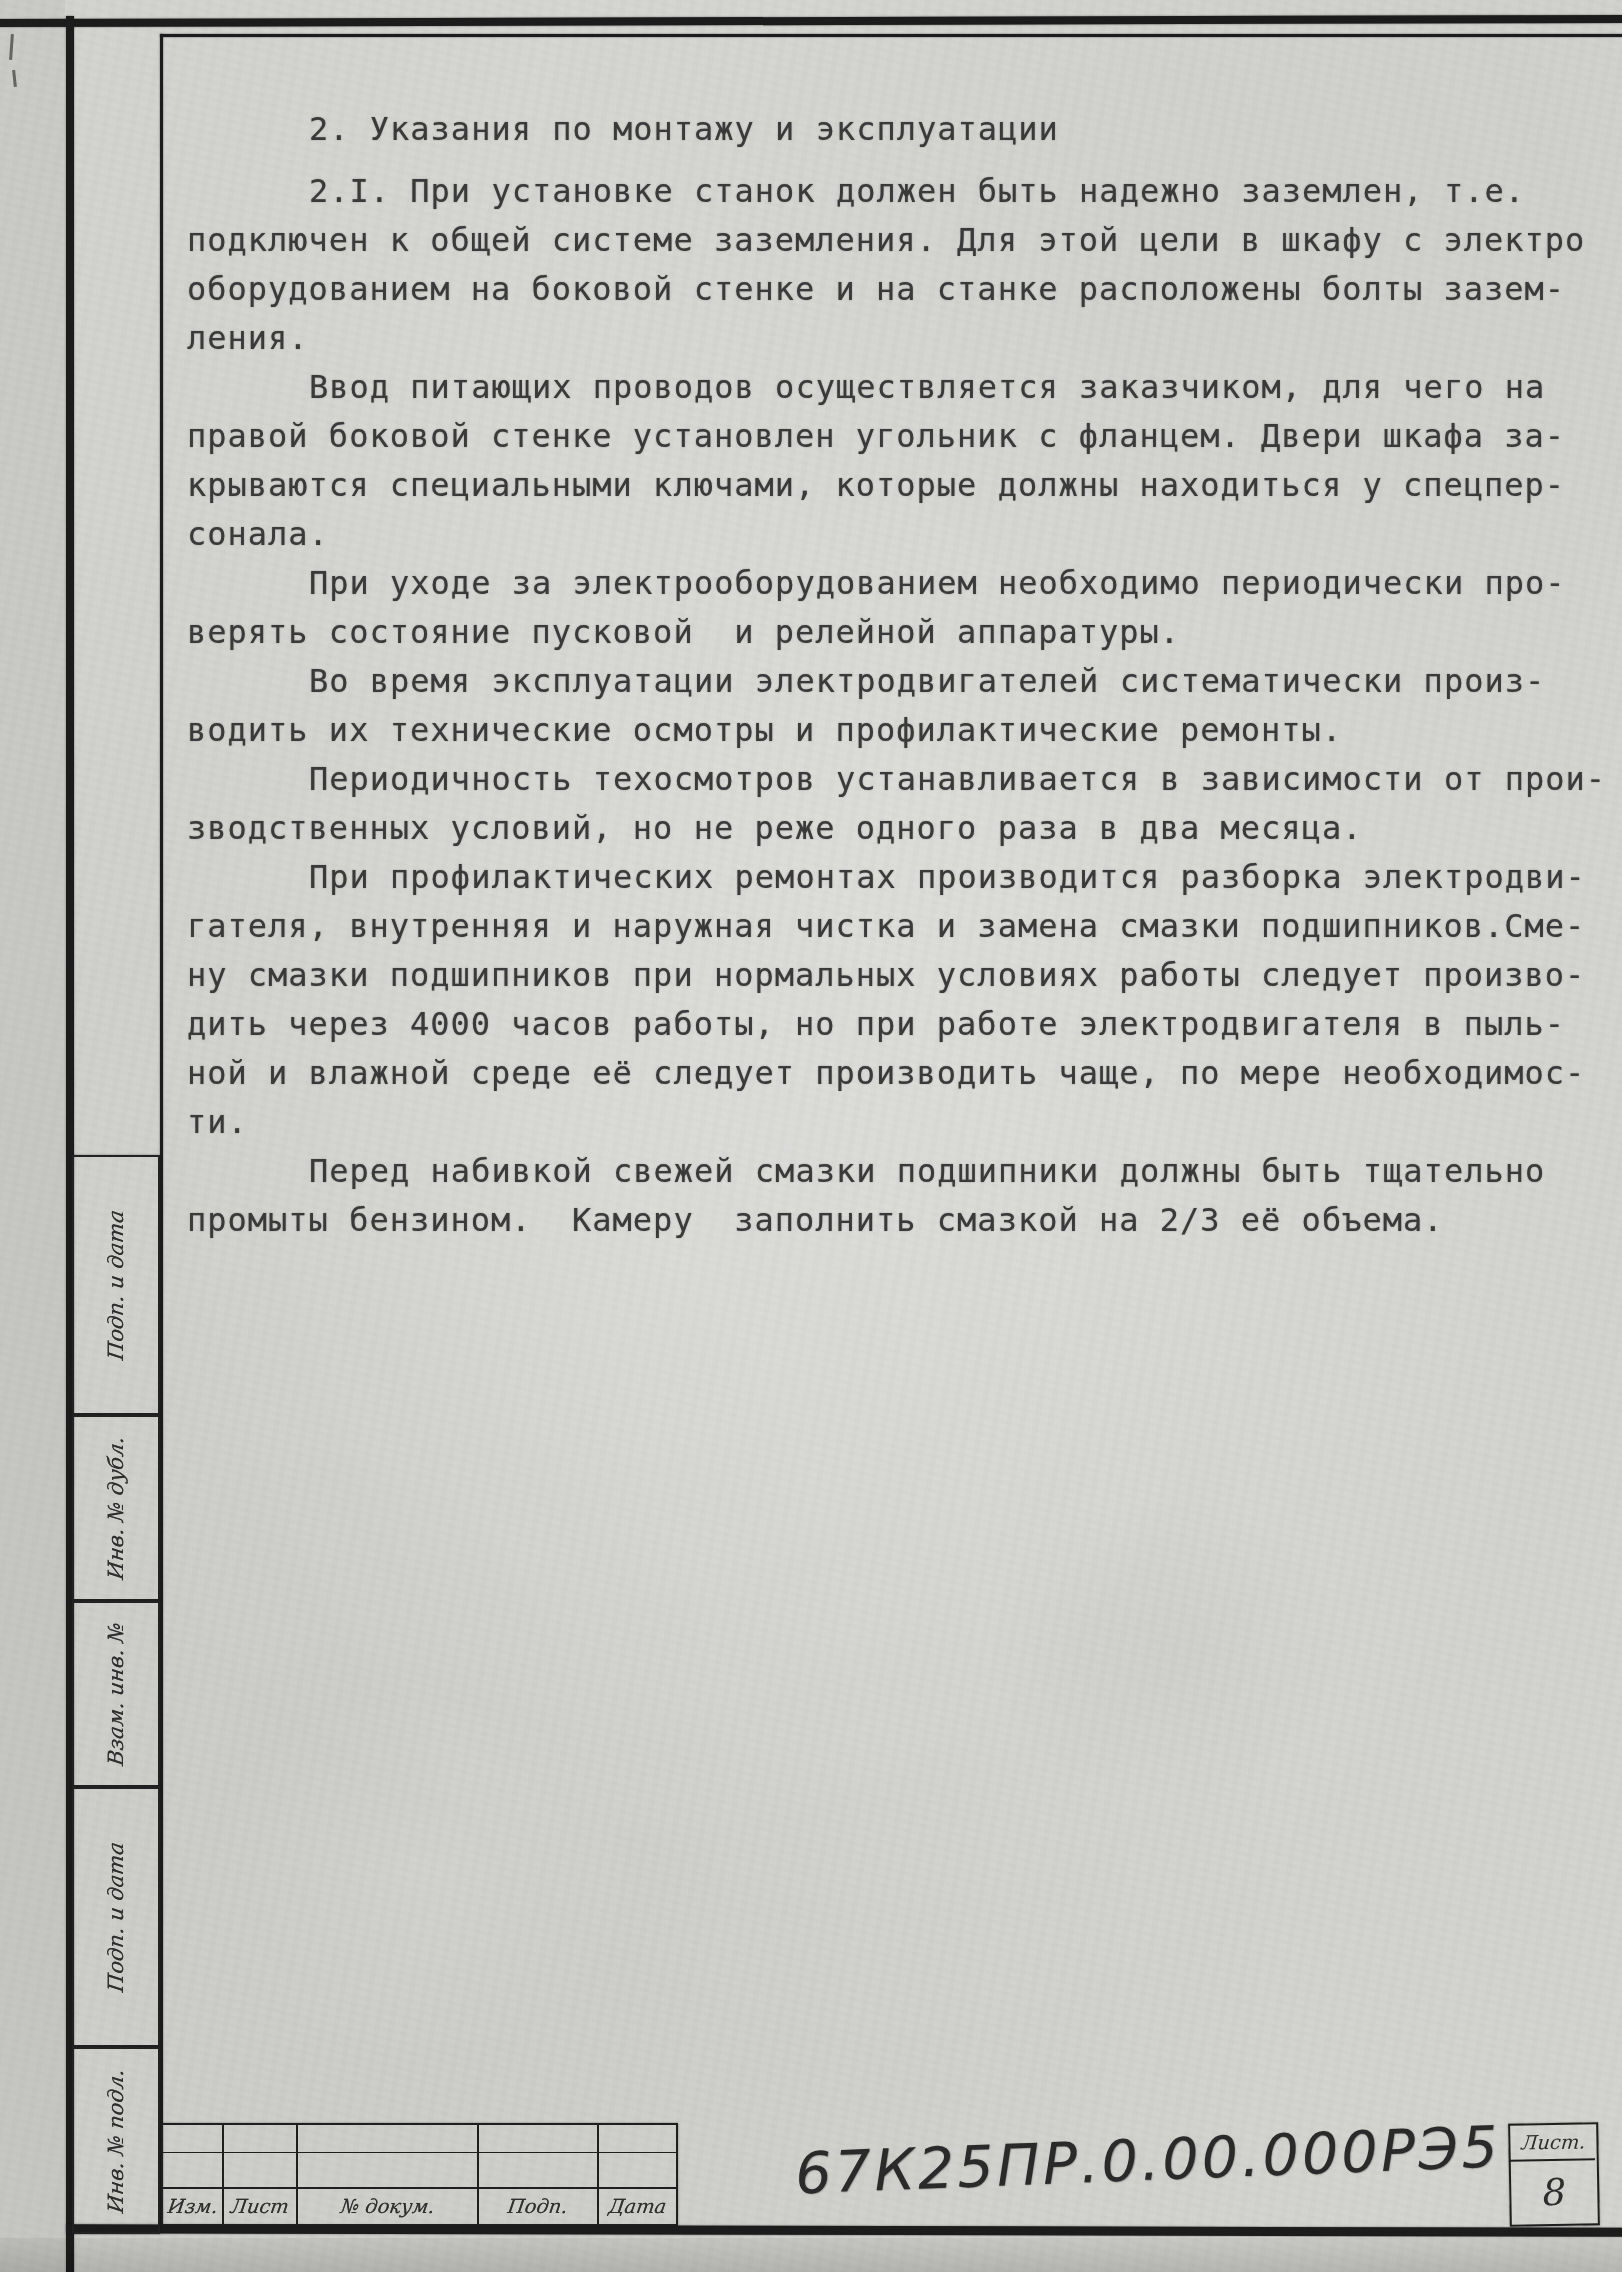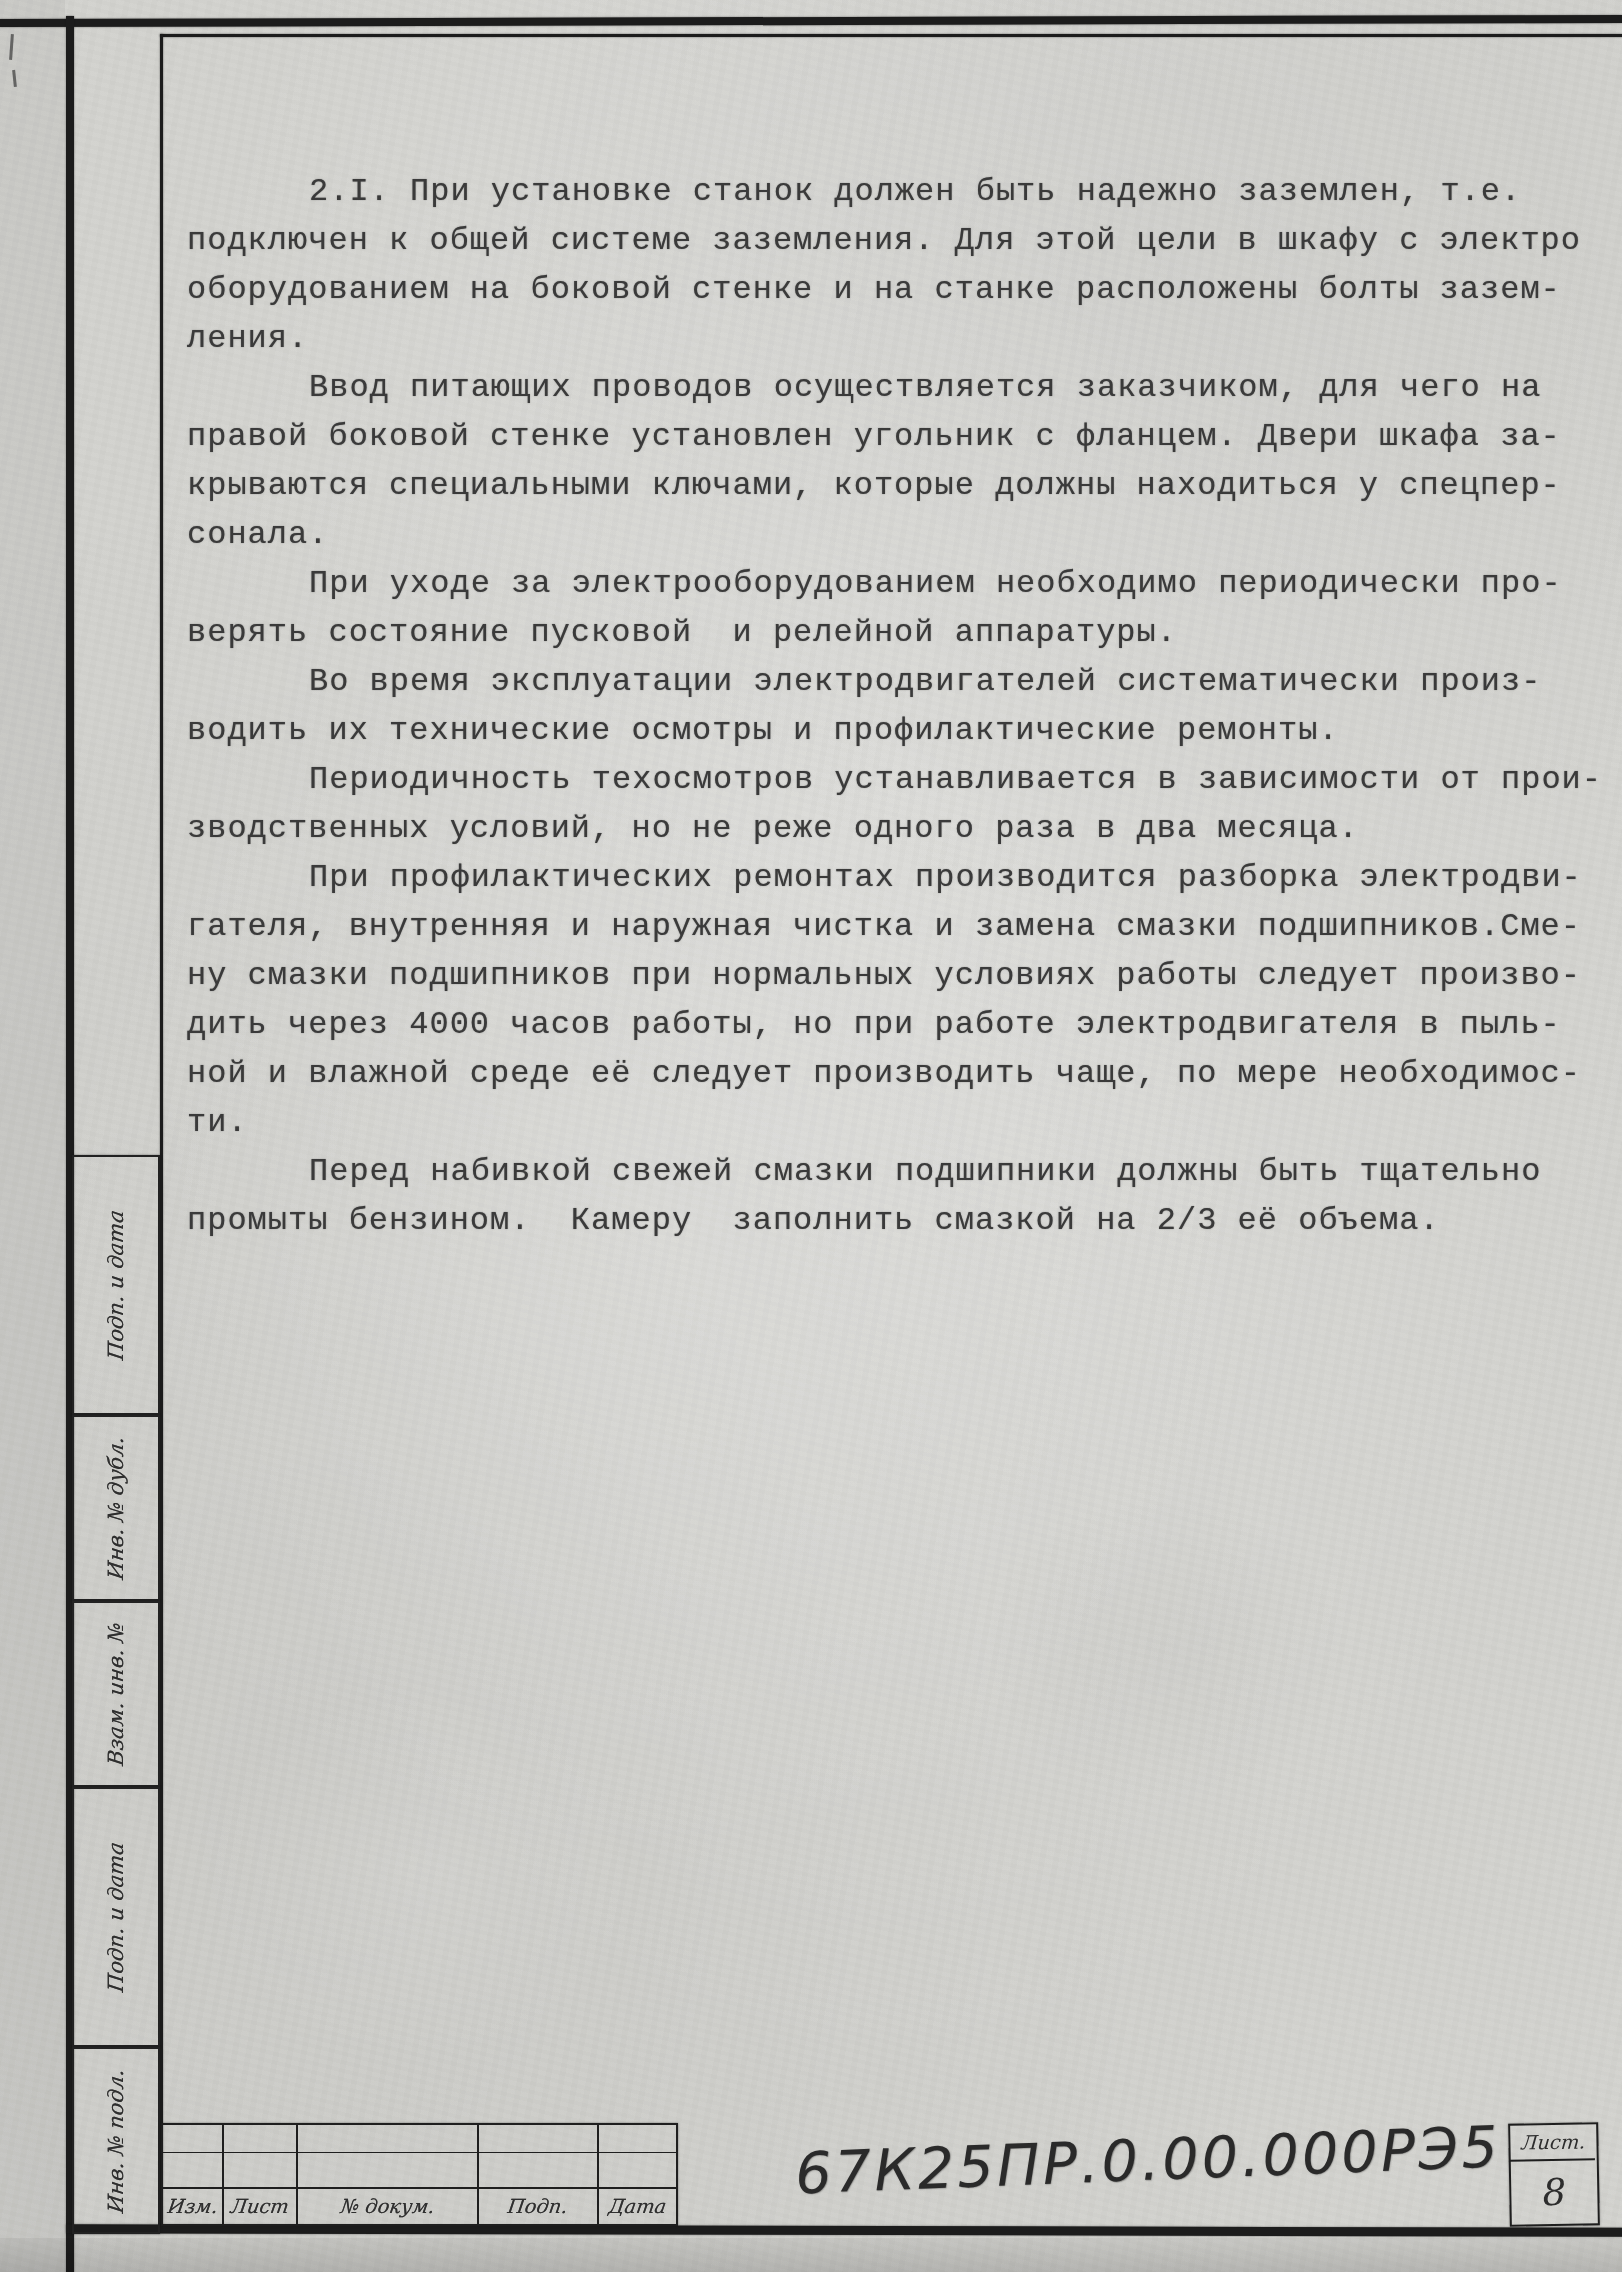--- a/index.html
+++ b/index.html
@@ -96,6 +96,7 @@
   <div class="artifact a1"></div>
   <div class="artifact a2"></div>
 
+  <div class="typed heading">2. Указания по монтажу и эксплуатации</div>
   <div class="typed body-text"><div class="tline indent">2.I. При установке станок должен быть надежно заземлен, т.е.</div><div class="tline">подключен к общей системе заземления. Для этой цели в шкафу с электро</div><div class="tline">оборудованием на боковой стенке и на станке расположены болты зазем-</div><div class="tline">ления.</div><div class="tline indent">Ввод питающих проводов осуществляется заказчиком, для чего на</div><div class="tline">правой боковой стенке установлен угольник с фланцем. Двери шкафа за-</div><div class="tline">крываются специальными ключами, которые должны находиться у спецпер-</div><div class="tline">сонала.</div><div class="tline indent">При уходе за электрооборудованием необходимо периодически про-</div><div class="tline">верять состояние пусковой  и релейной аппаратуры.</div><div class="tline indent">Во время эксплуатации электродвигателей систематически произ-</div><div class="tline">водить их технические осмотры и профилактические ремонты.</div><div class="tline indent">Периодичность техосмотров устанавливается в зависимости от прои-</div><div class="tline">зводственных условий, но не реже одного раза в два месяца.</div><div class="tline indent">При профилактических ремонтах производится разборка электродви-</div><div class="tline">гателя, внутренняя и наружная чистка и замена смазки подшипников.Сме-</div><div class="tline">ну смазки подшипников при нормальных условиях работы следует произво-</div><div class="tline">дить через 4000 часов работы, но при работе электродвигателя в пыль-</div><div class="tline">ной и влажной среде её следует производить чаще, по мере необходимос-</div><div class="tline">ти.</div><div class="tline indent">Перед набивкой свежей смазки подшипники должны быть тщательно</div><div class="tline">промыты бензином.  Камеру  заполнить смазкой на 2/3 её объема.</div></div>
 
   <div class="sidebox" style="top:1155px;height:260px;">

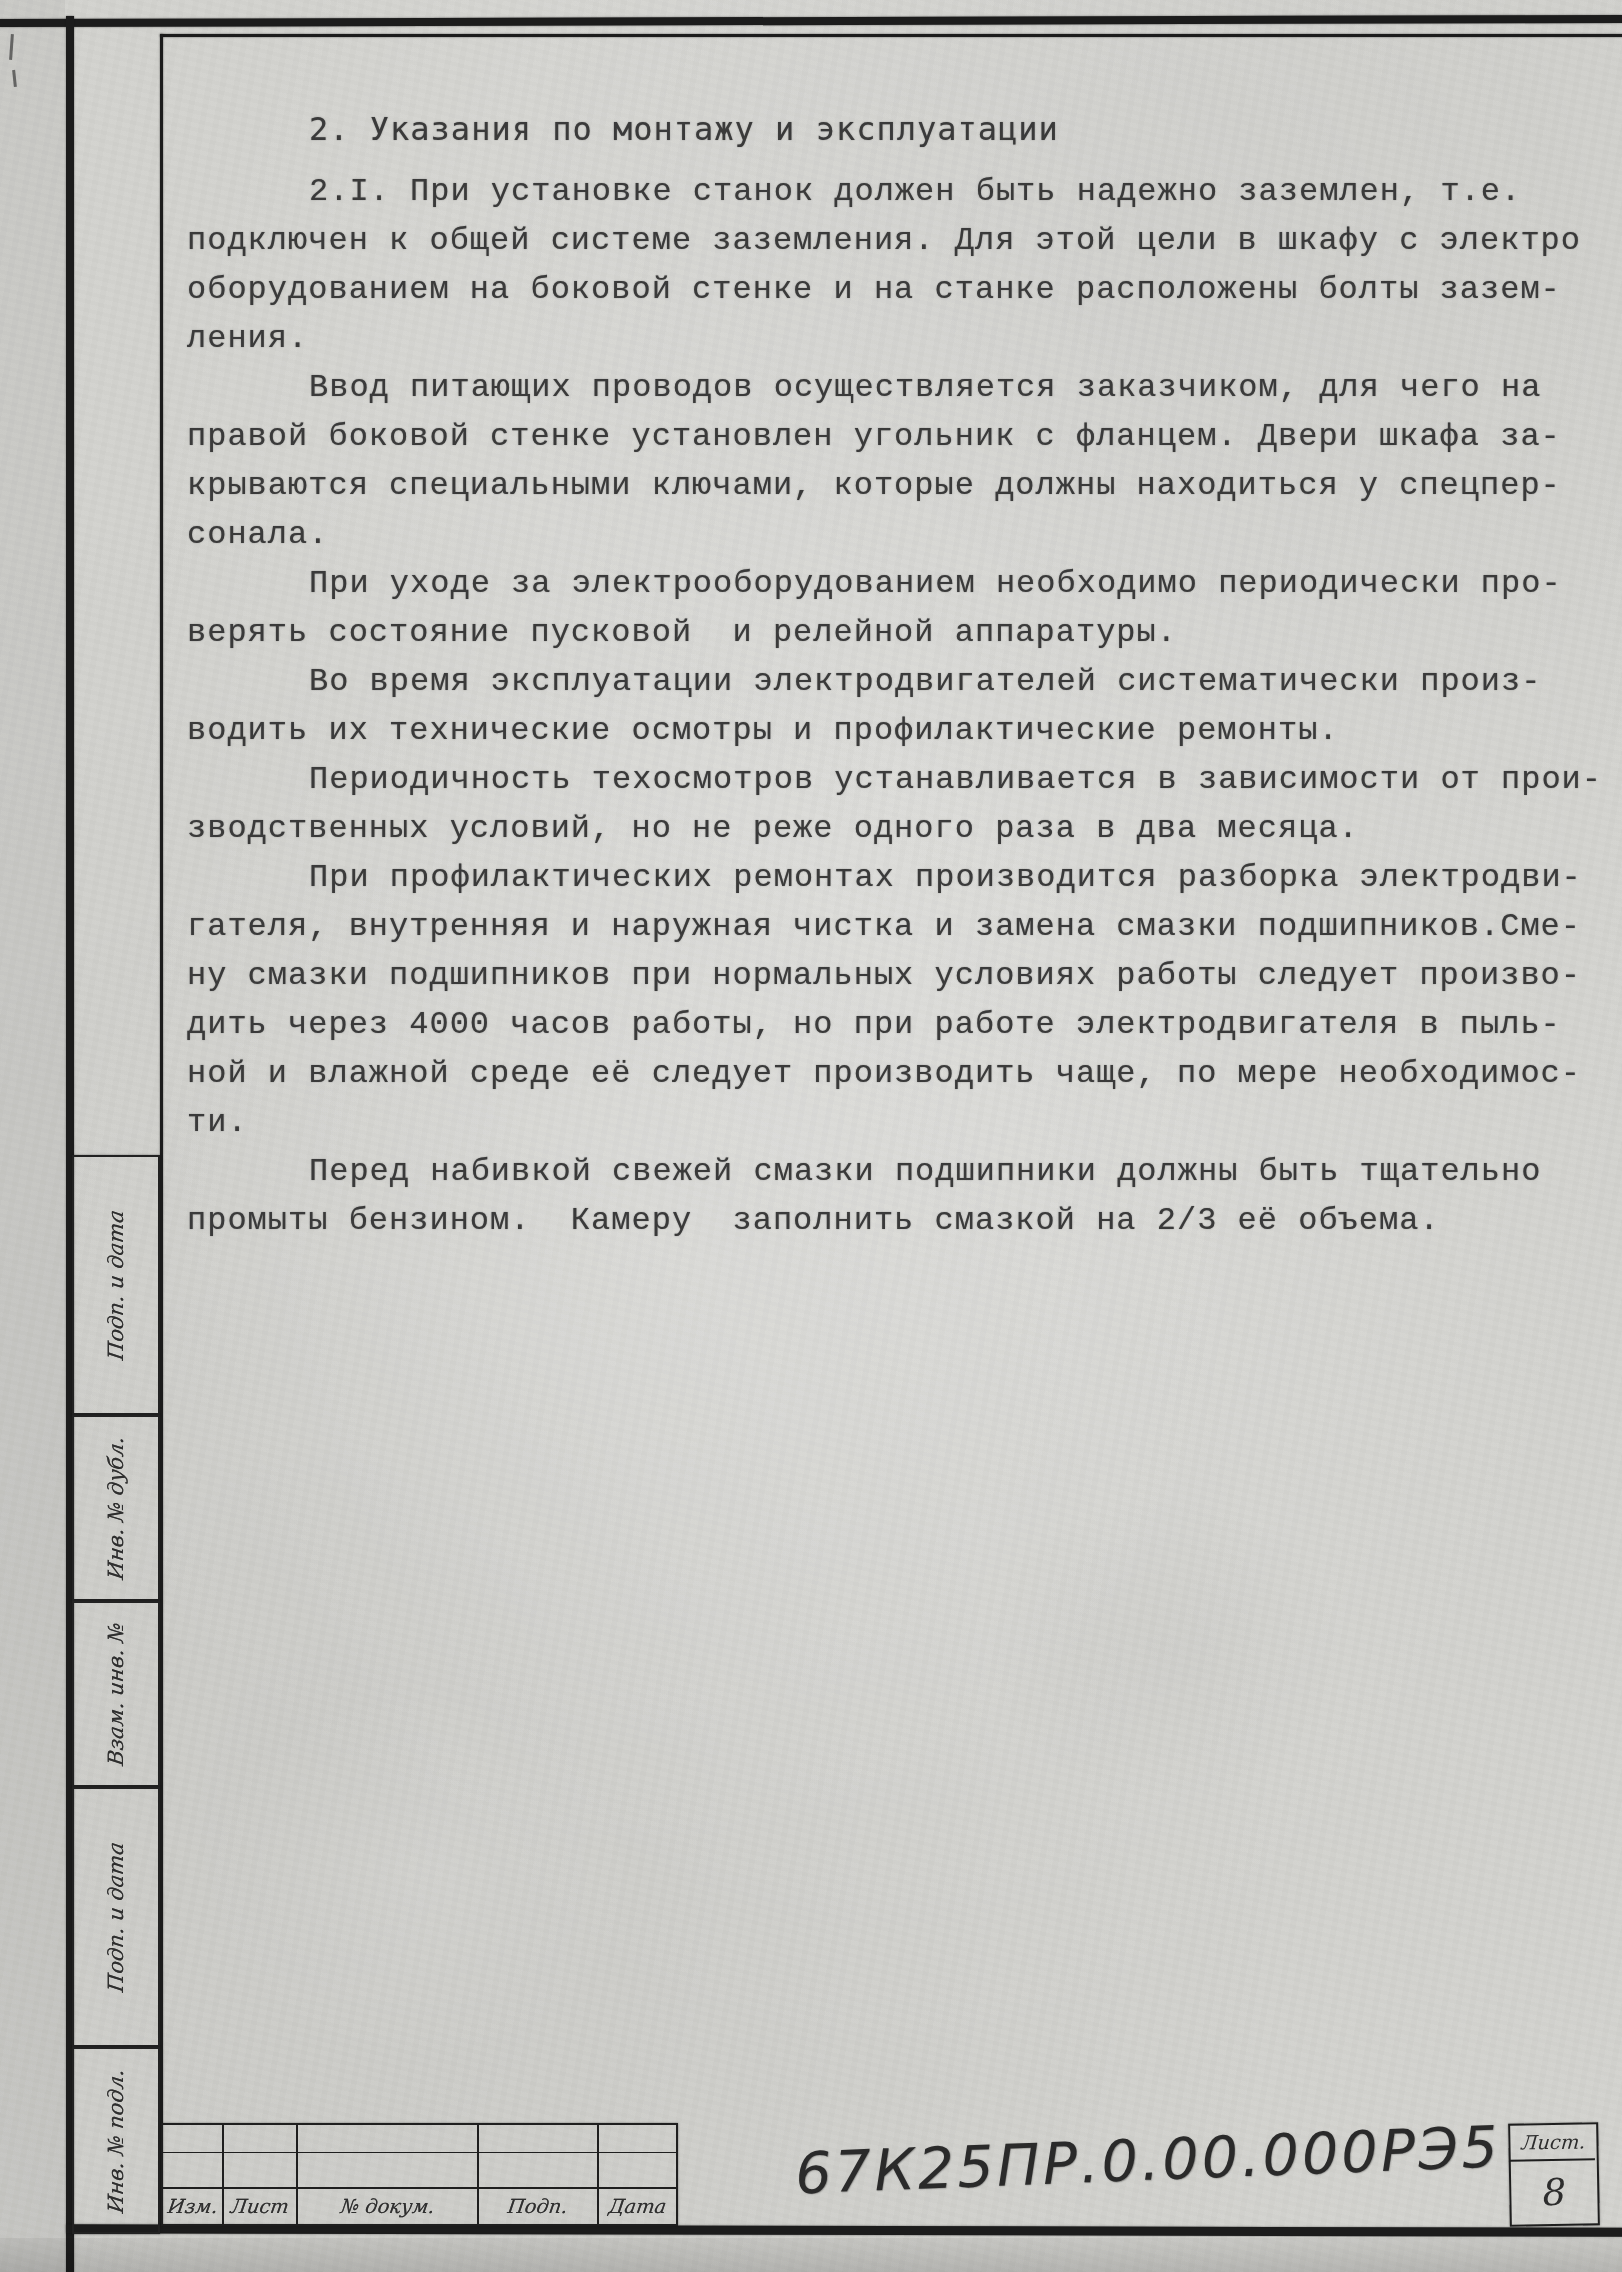--- a/index.html
+++ b/index.html
@@ -33,7 +33,7 @@
          letter-spacing:1px;white-space:pre;text-shadow:0 0 1.3px rgba(55,55,55,0.55);}
   .heading{position:absolute;left:309px;top:105px;height:49px;line-height:49px;}
   .body-text{position:absolute;left:187px;top:167px;}
-  .tline{height:49px;line-height:49px;font-family:Liberation Mono, monospace;}
+  .tline{height:49px;line-height:49px;}
   .tline.indent{padding-left:122px;}
 
   

